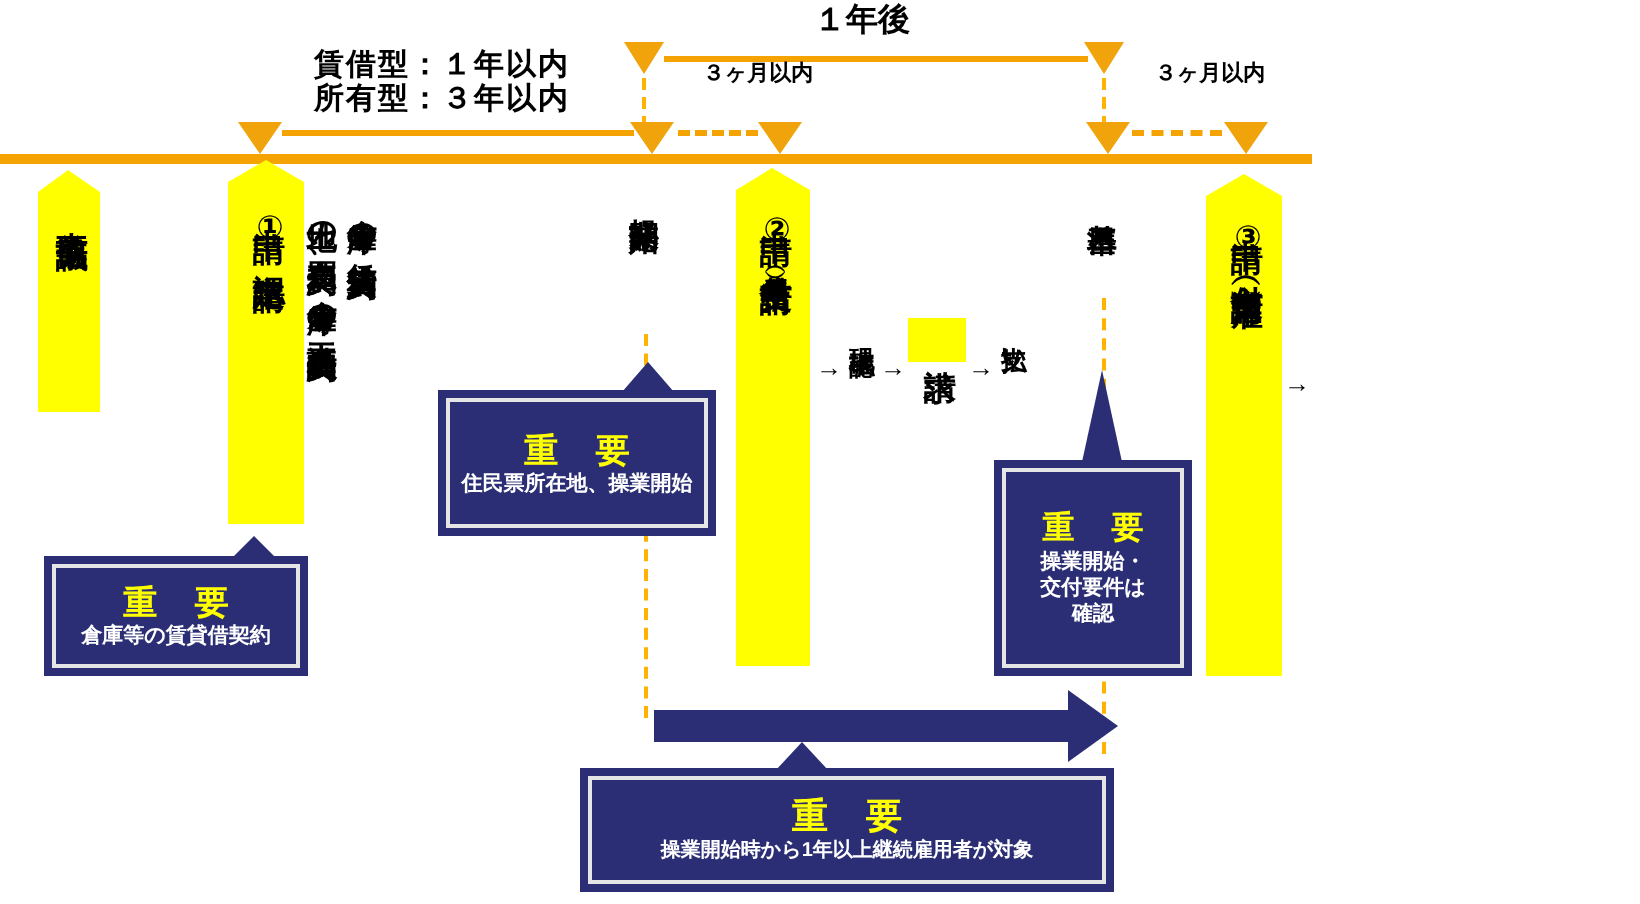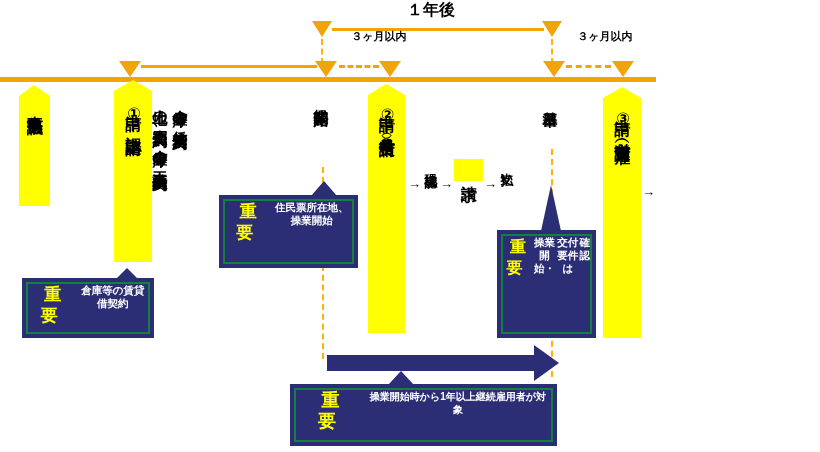--- a/index.html
+++ b/index.html
@@ -69,6 +69,10 @@
   <div class="abs dash-v" style="left:321px; top:39px; height:25px;"></div>
   <div class="abs dash-v" style="left:551px; top:39px; height:25px;"></div>
 
+  <div class="abs type-note">
+    <div>賃借型：１年以内</div>
+    <div>所有型：３年以内</div>
+  </div>
 
   <div class="abs m3" style="left:341px;">３ヶ月以内</div>
   <div class="abs m3" style="left:567px;">３ヶ月以内</div>

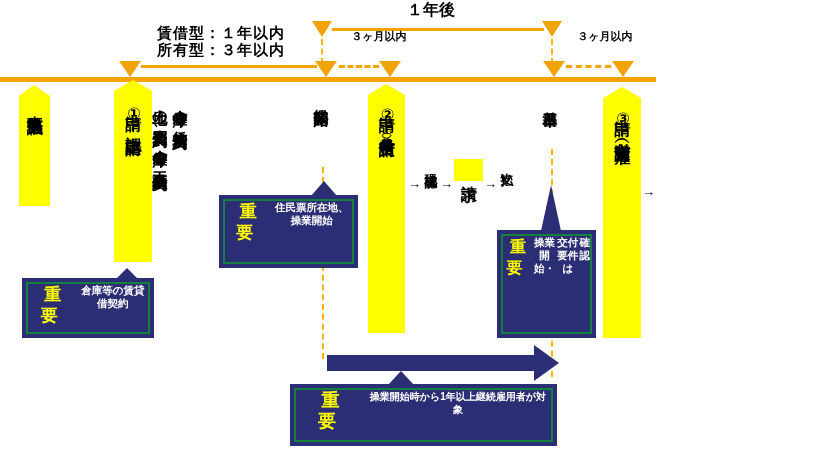--- a/index.html
+++ b/index.html
@@ -45,8 +45,8 @@
 
   
   .imp { background:#2B2E74; padding:4px; box-sizing:border-box; }
-  .imp-inner { border:2px solid #15803d; height:100%; box-sizing:border-box;
-               display:flex; flex-direction:row; justify-content:center; text-align:center; }
+  .imp-inner { border:2px solid #e5e5e5; height:100%; box-sizing:border-box;
+               display:flex; flex-direction:column; justify-content:center; text-align:center; }
   .imp-title { color:#FFFF00; font-size:17px; letter-spacing:7px; line-height:21px; text-indent:7px; }
   .imp-line { color:#fff; font-size:10.5px; line-height:13px; }
   .co { width:0; height:0; border-style:solid; border-color:transparent transparent #2B2E74 transparent; }

